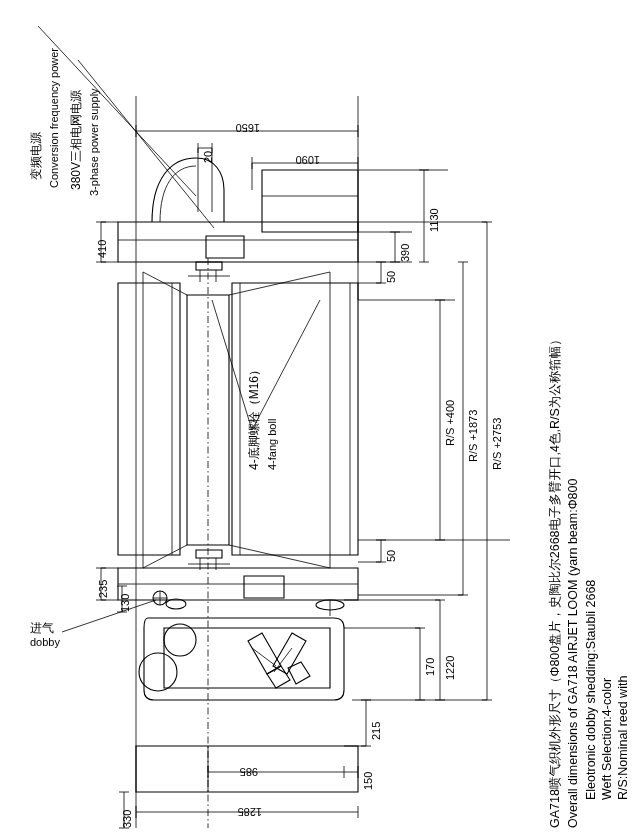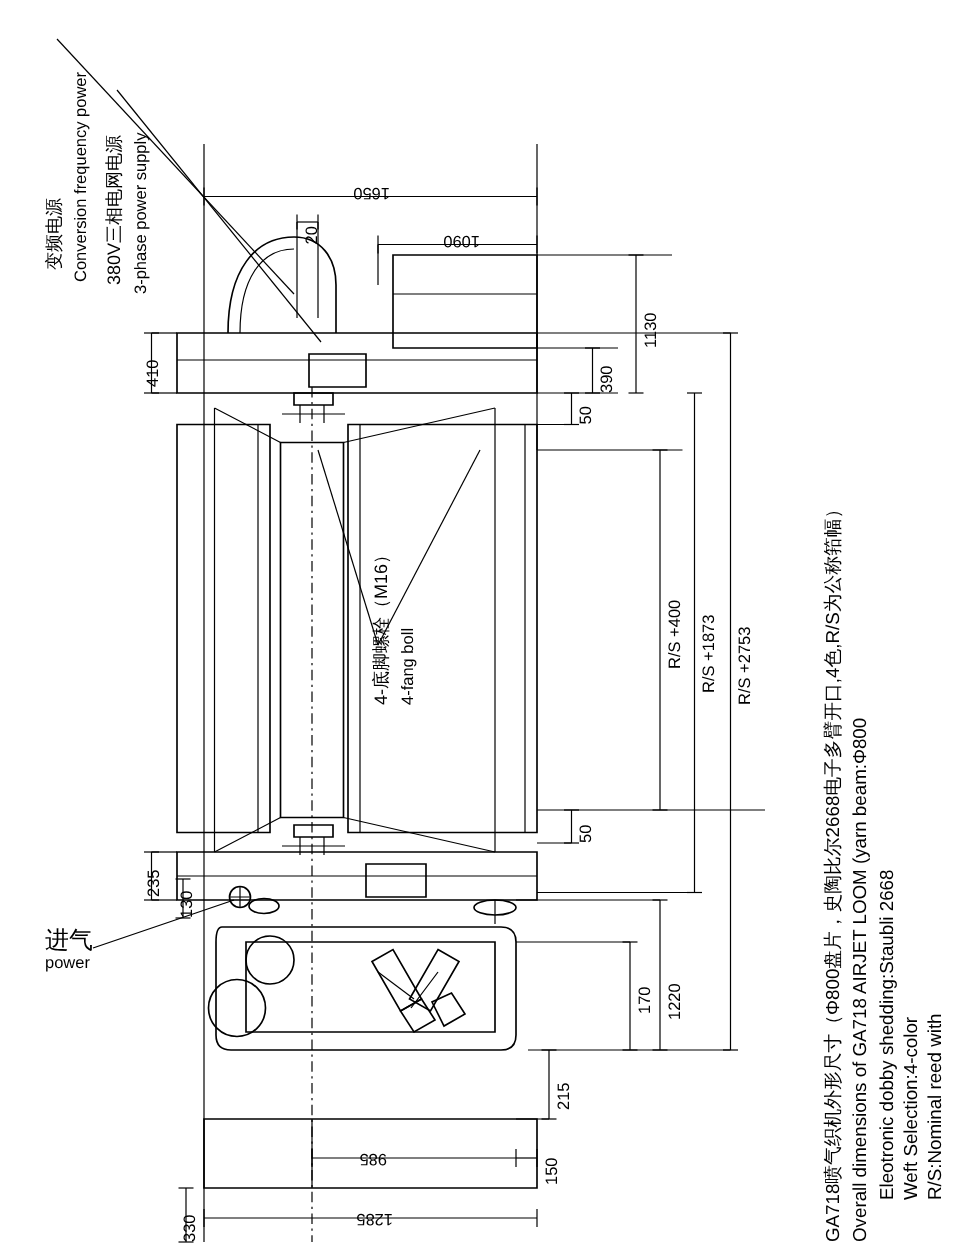--- a/index.html
+++ b/index.html
@@ -203,7 +203,7 @@
   <div class="lbl rot90" style="left:248px;top:470px;font-size:12px;">4-底脚螺栓（M16）</div>
   <div class="lbl rot90" style="left:266px;top:470px;font-size:11px;">4-fang boll</div>
 
-  <div class="lbl" style="left:30px;top:622px;font-size:16px;">进气</div>
+  <div class="lbl" style="left:30px;top:622px;font-size:12px;">进气</div>
   <div class="lbl" style="left:30px;top:636px;font-size:11px;">power</div>
 
   <div class="lbl rot180" style="left:260px;top:134px;">1650</div>

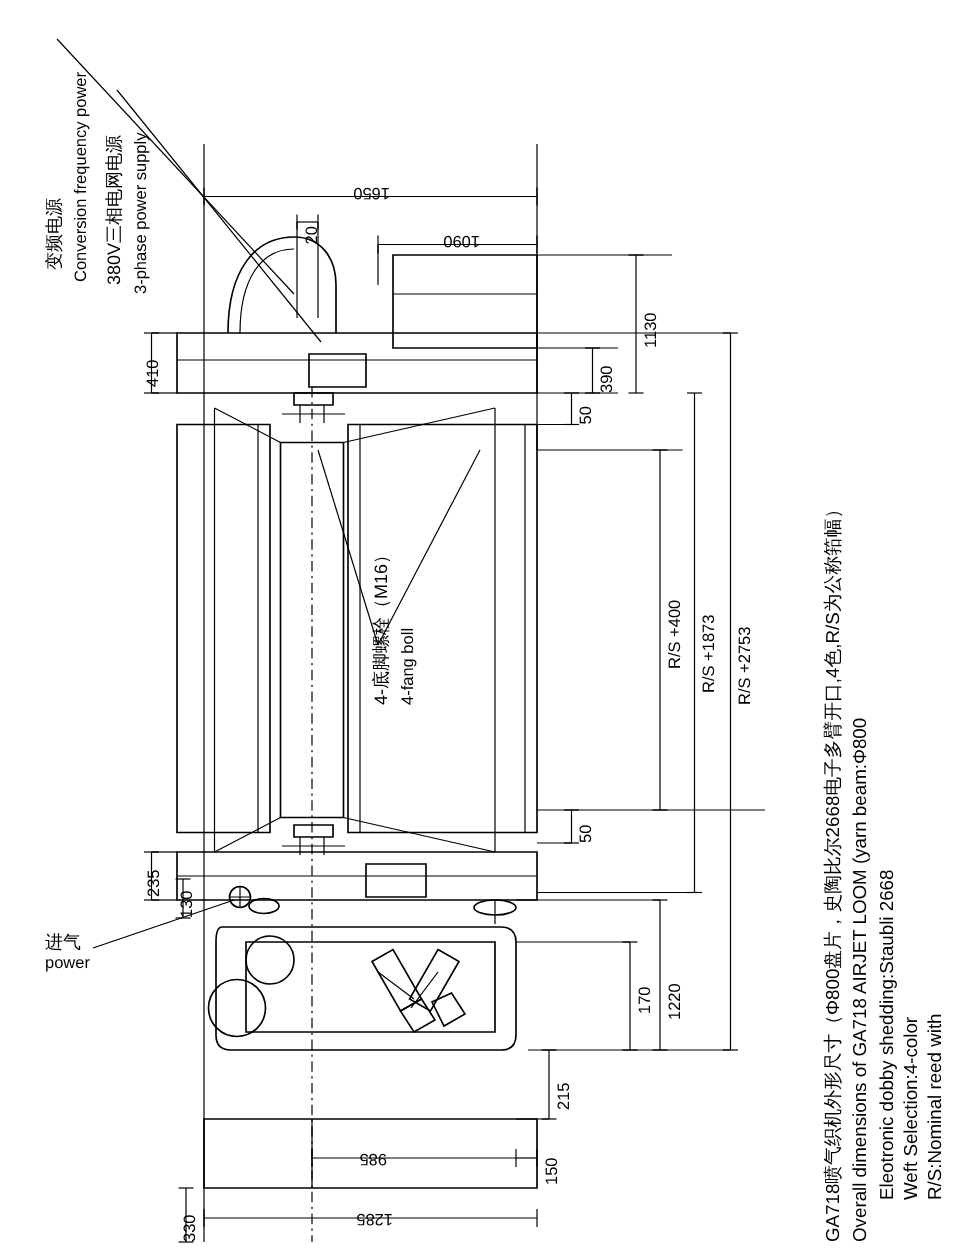--- a/index.html
+++ b/index.html
@@ -204,7 +204,7 @@
   <div class="lbl rot90" style="left:266px;top:470px;font-size:11px;">4-fang boll</div>
 
   <div class="lbl" style="left:30px;top:622px;font-size:12px;">进气</div>
-  <div class="lbl" style="left:30px;top:636px;font-size:11px;">power</div>
+  <div class="lbl" style="left:30px;top:636px;font-size:11px;">dobby</div>
 
   <div class="lbl rot180" style="left:260px;top:134px;">1650</div>
   <div class="lbl rot180" style="left:320px;top:166px;">1090</div>

